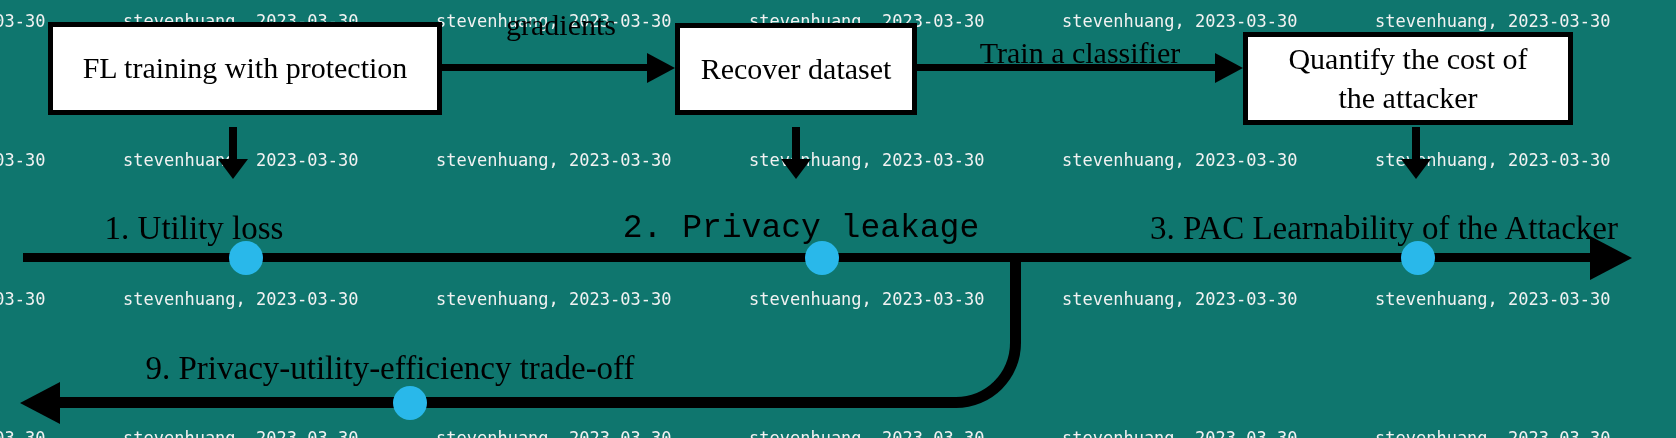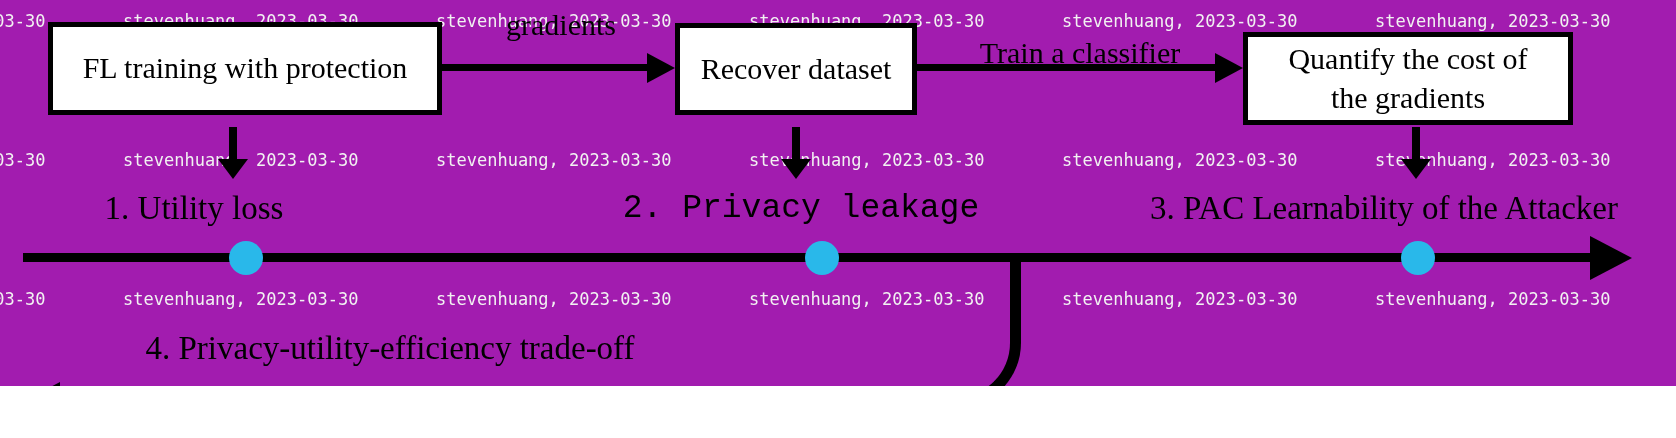--- a/index.html
+++ b/index.html
@@ -4,8 +4,8 @@
 <style>
   html,body { margin:0; padding:0; background:#ffffff; }
   .stage {
-    position:relative; width:1676px; height:386px; overflow:hidden;
-    background:#a21caf; font-family:"Liberation Serif", serif; color:#000;
+    position:relative; width:1676px; height:438px; overflow:hidden;
+    background:#0f766e; font-family:"Liberation Serif", serif; color:#000;
   }
   
   .wm {

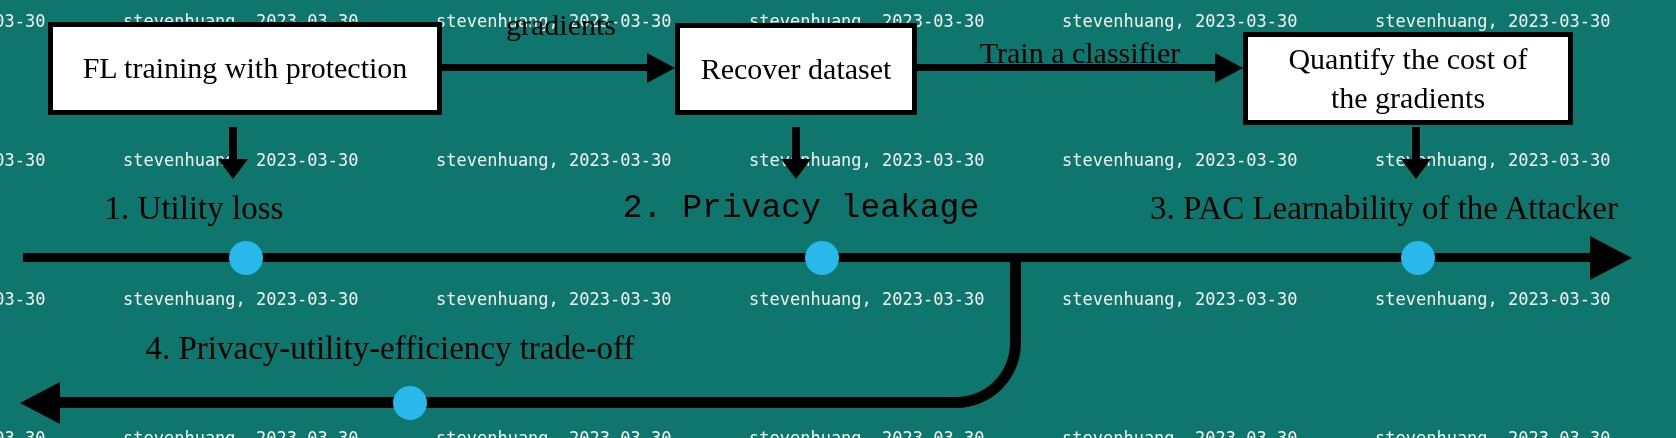--- a/index.html
+++ b/index.html
@@ -105,7 +105,7 @@
 
   <div class="fbox" style="left:1243px; top:32px; width:330px; height:93px;">
     <span>Quantify the cost of</span>
-    <span>the gradients</span>
+    <span>the attacker</span>
   </div>
 
   <div class="elabel" style="left:561px; top:8px;">gradients</div>

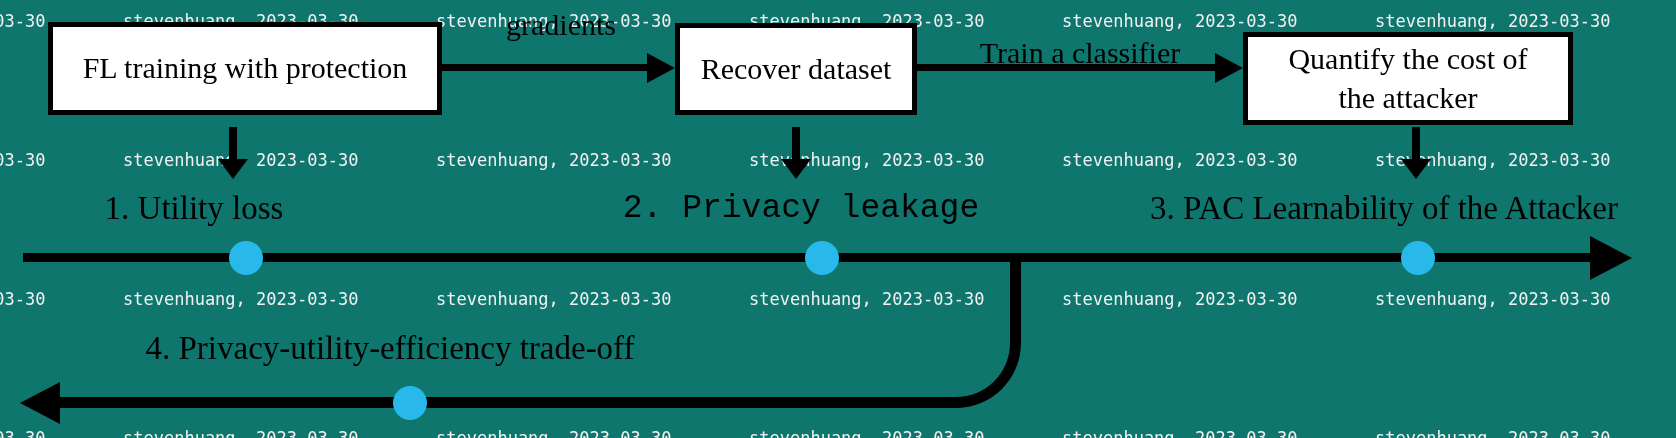--- a/index.html
+++ b/index.html
@@ -51,7 +51,7 @@
   }
   .tlabel {
     position:absolute; font-size:33px; white-space:nowrap;
-    transform:translateX(-50%); z-index:2;
+    transform:translateX(-50%); z-index:2;margin-top:20px;
   }
   .elbow {
     position:absolute; box-sizing:border-box; z-index:1;

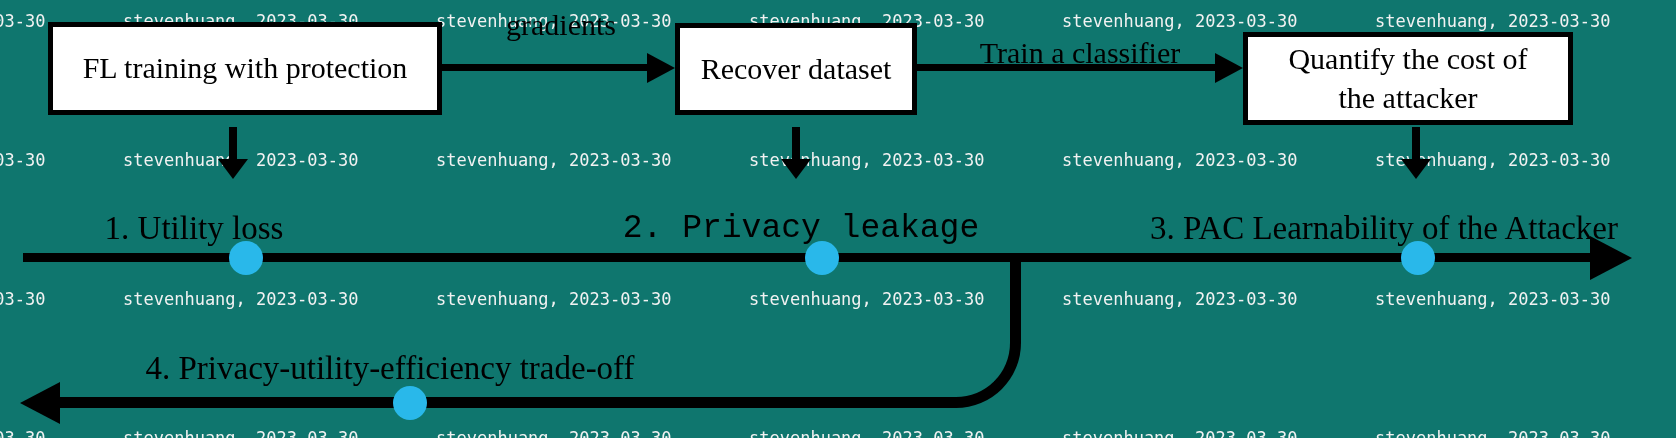--- a/index.html
+++ b/index.html
@@ -136,7 +136,7 @@
   <div class="tline" style="left:50px; top:397px; width:892px; height:11px;"></div>
   <div class="tri-left-big" style="left:20px; top:382px;"></div>
 
-  <div class="tlabel" style="left:390px; top:330px;">4. Privacy-utility-efficiency trade-off</div>
+  <div class="tlabel" style="left:390px; top:330px;">9. Privacy-utility-efficiency trade-off</div>
 
   <div class="dot" style="left: 229px; top: 241px; background: rgb(41, 184, 234);"></div>
   <div class="dot" style="left: 805px; top: 241px; background: rgb(41, 184, 234);"></div>

